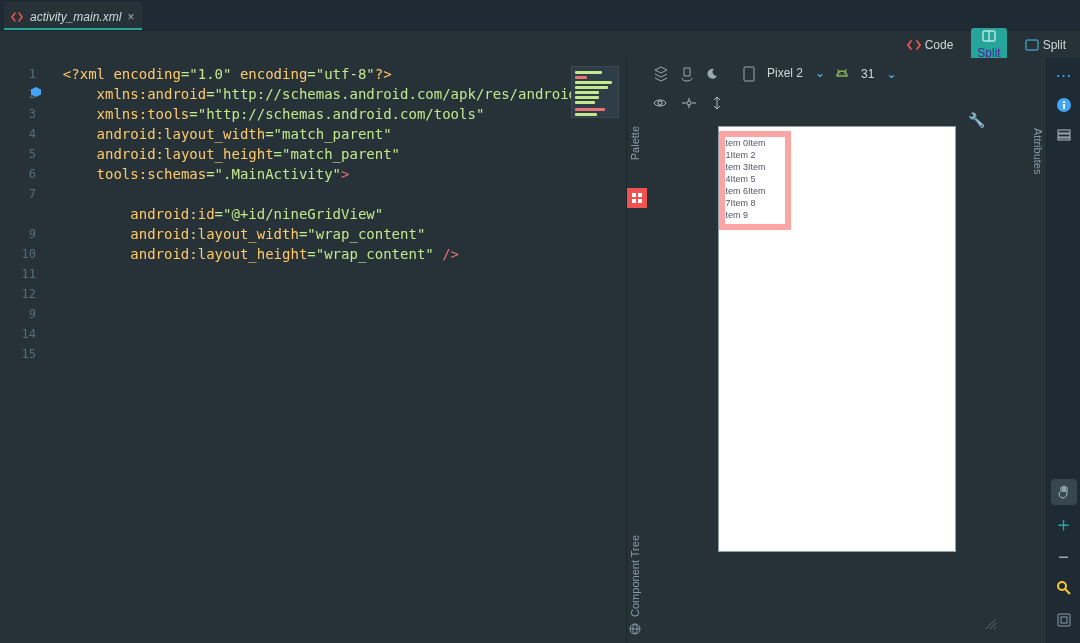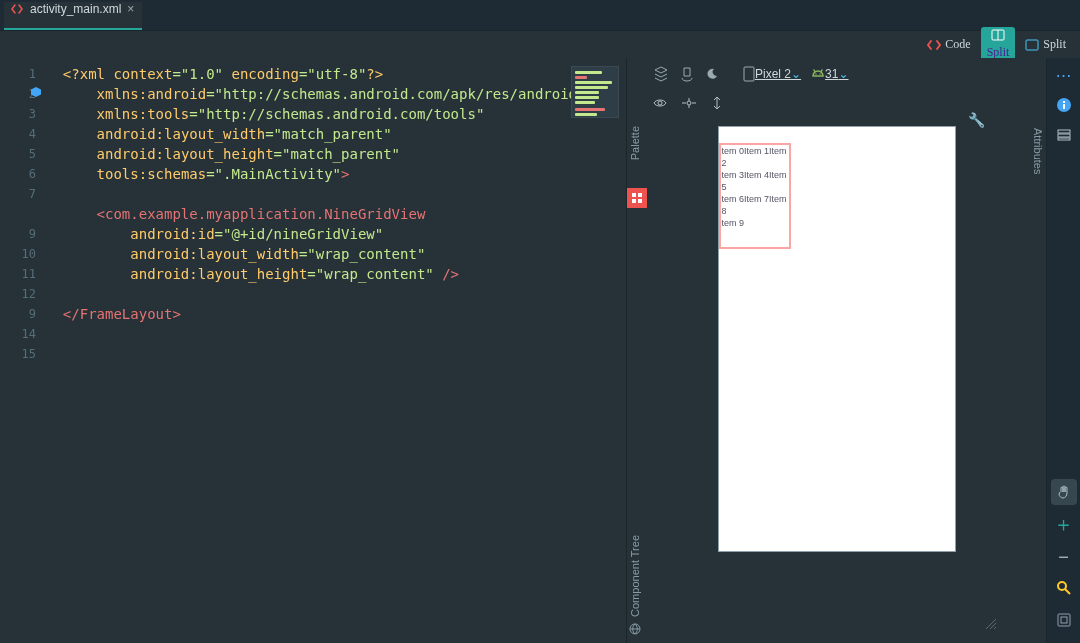--- a/index.html
+++ b/index.html
@@ -27,9 +27,10 @@
     color: #cfd8dc;
     font-size: 12px;
     display: flex;
-    align-items: flex-start;
+    align-items: flex-end;
     padding: 0 8px 4px 6px;
     gap: 6px;
+    font-style: italic;
   }
   .tab-icon { width: 14px; height: 14px; display:inline-flex; align-items:center; justify-content:center; }
   .tab-close { opacity: .7; cursor: pointer; }

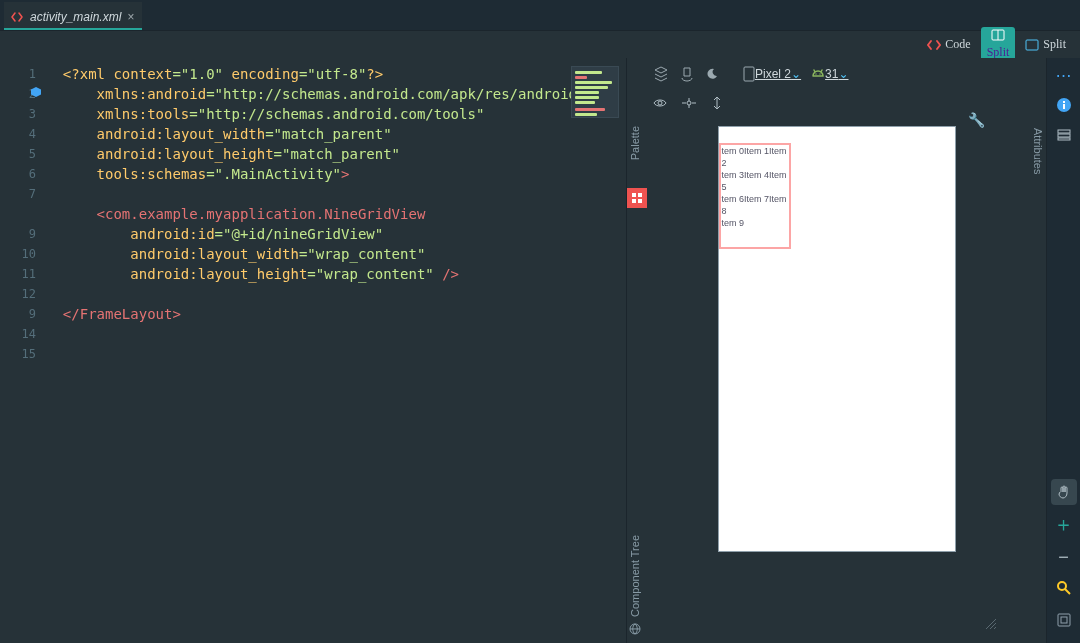--- a/index.html
+++ b/index.html
@@ -42,9 +42,8 @@
     align-items: center;
     justify-content: flex-end;
     padding: 0 8px;
-    gap: 4px;
+    gap: 12px;
     border-top: 1px solid #1b252c;
-    font-family: Liberation Serif, serif;
   }
   .vm-btn {
     display: flex; align-items: center; gap: 4px;

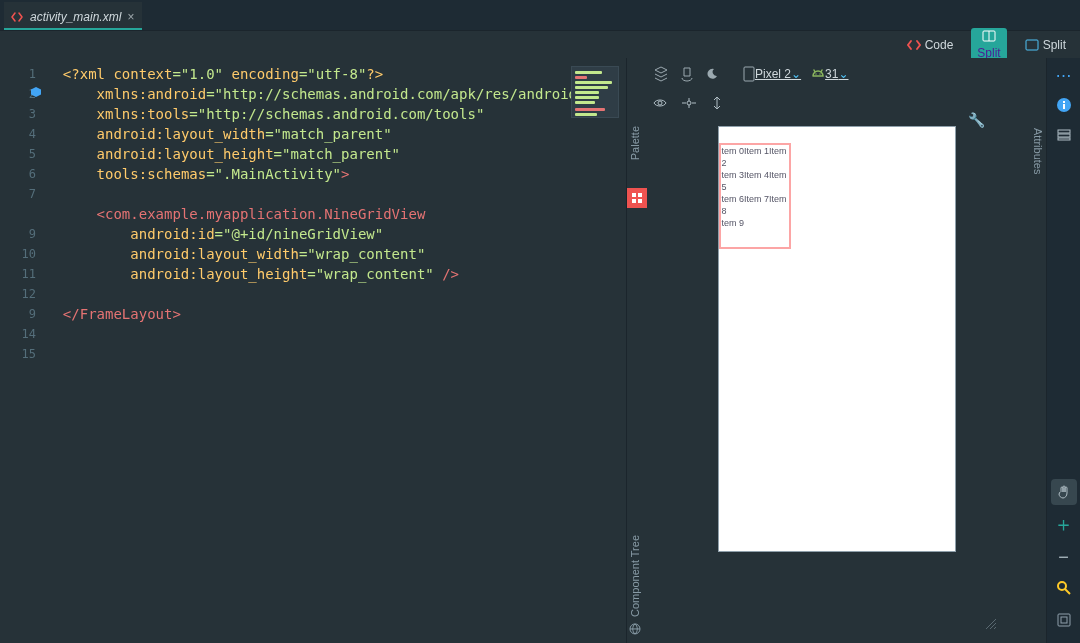--- a/index.html
+++ b/index.html
@@ -272,7 +272,7 @@
         </svg>
     </span>
 
-    <div class="codeline"><span class="white">  </span><span class="attr">&lt;?</span><span class="attr">xml context</span><span class="val">="1.0" </span><span class="attr">encoding</span><span class="val">="utf-8"</span><span class="attr">?&gt;</span></div>
+    <div class="codeline"><span class="white">  </span><span class="attr">&lt;?</span><span class="attr">xml encoding</span><span class="val">="1.0" </span><span class="attr">encoding</span><span class="val">="utf-8"</span><span class="attr">?&gt;</span></div>
     <div class="codeline"><span class="white">  </span><span>    </span><span class="attr">xmlns:</span><span class="attr">android</span><span class="val">="http://schemas.android.com/apk/res/android"</span></div>
     <div class="codeline"><span class="white">  </span><span>    </span><span class="attr">xmlns:</span><span class="attr">tools</span><span class="val">="http://schemas.android.com/tools"</span></div>
     <div class="codeline"><span class="white">  </span><span>    </span><span class="attr">android</span><span class="attr">:layout_width</span><span class="val">="match_parent"</span></div>

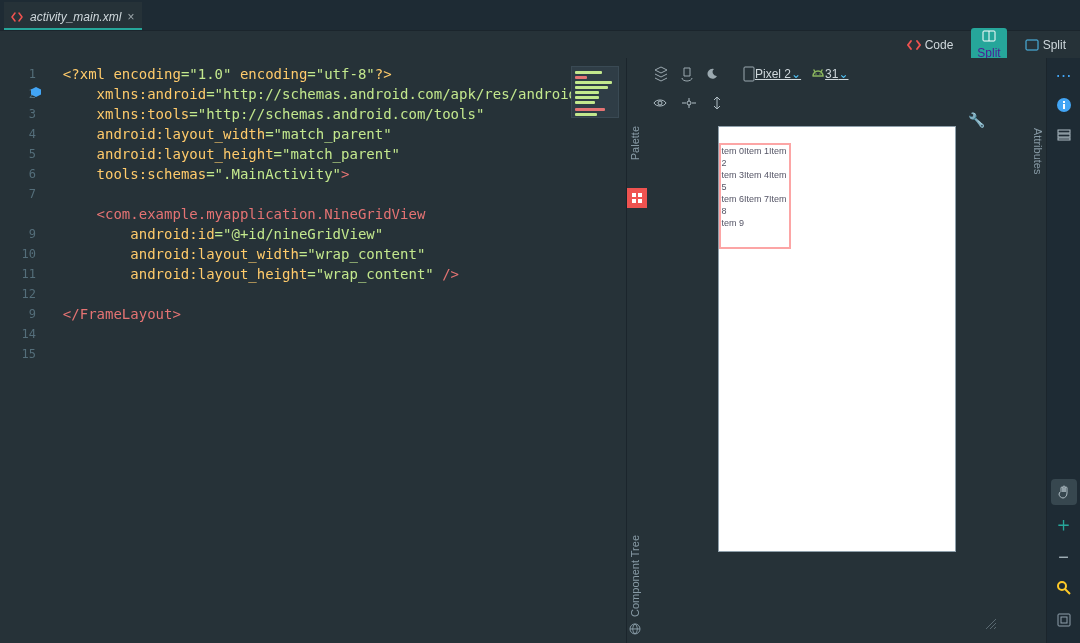--- a/index.html
+++ b/index.html
@@ -143,7 +143,7 @@
     color: #cfd8dc;
   }
   .preview-toolbar .spacer { flex: 1; }
-  .pt-item { display:flex; align-items:center; gap:0; cursor:pointer;text-decoration:underline; }
+  .pt-item { display:flex; align-items:flex-start; gap:12px; cursor:pointer; }
   .pt-icon { opacity:.85; }
   .preview-toolbar2 {
     height: 26px;

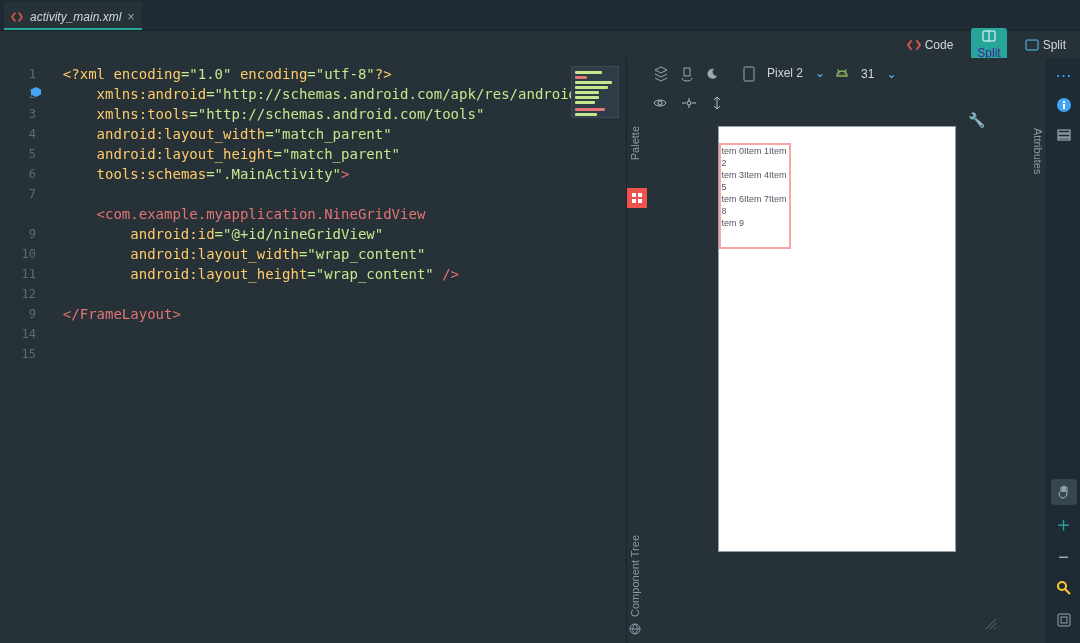--- a/index.html
+++ b/index.html
@@ -167,14 +167,14 @@
     position: relative;
   }
   .grid-preview {
-    position:absolute; top:16px; left:0;
+    position:absolute; top:4px; left:0;
     width: 72px;
-    border:2px solid #fca5a5;
+    border:6px solid #fca5a5;
     background:#fff;
     font-size: 9px;
     color:#556;
     line-height: 12px;
-    padding: 0 1px 18px 1px;
+    padding: 0 1px 3px 1px;
   }
   .corner-pen { position:absolute; right:46px; bottom:6px; opacity:.5; color:#aabac4; }
   

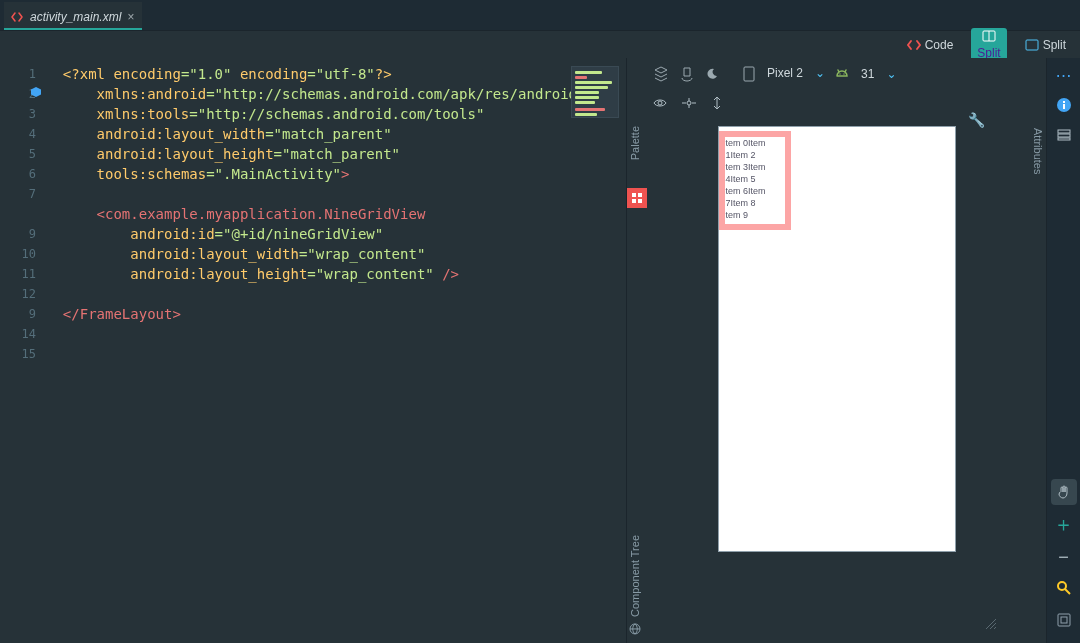--- a/index.html
+++ b/index.html
@@ -279,7 +279,6 @@
     <div class="codeline"><span class="white">  </span><span>    </span><span class="attr">android</span><span class="attr">:layout_height</span><span class="val">="match_parent"</span></div>
     <div class="codeline"><span class="white">  </span><span>    </span><span class="attr">tools</span><span class="attr">:schemas</span><span class="val">=".MainActivity"</span><span class="tag">&gt;</span></div>
     <div class="codeline"></div>
-    <div class="codeline"><span class="white">  </span><span class="tag">    &lt;</span><span class="tag">com.example.myapplication.NineGridView</span></div>
     <div class="codeline"><span class="white">  </span><span>        </span><span class="attr">android</span><span class="attr">:id</span><span class="val">="@+id/nineGridView"</span></div>
     <div class="codeline"><span class="white">  </span><span>        </span><span class="attr">android</span><span class="attr">:layout_width</span><span class="val">="wrap_content"</span></div>
     <div class="codeline"><span class="white">  </span><span>        </span><span class="attr">android</span><span class="attr">:layout_height</span><span class="val">="wrap_content" </span><span class="tag">/&gt;</span></div>

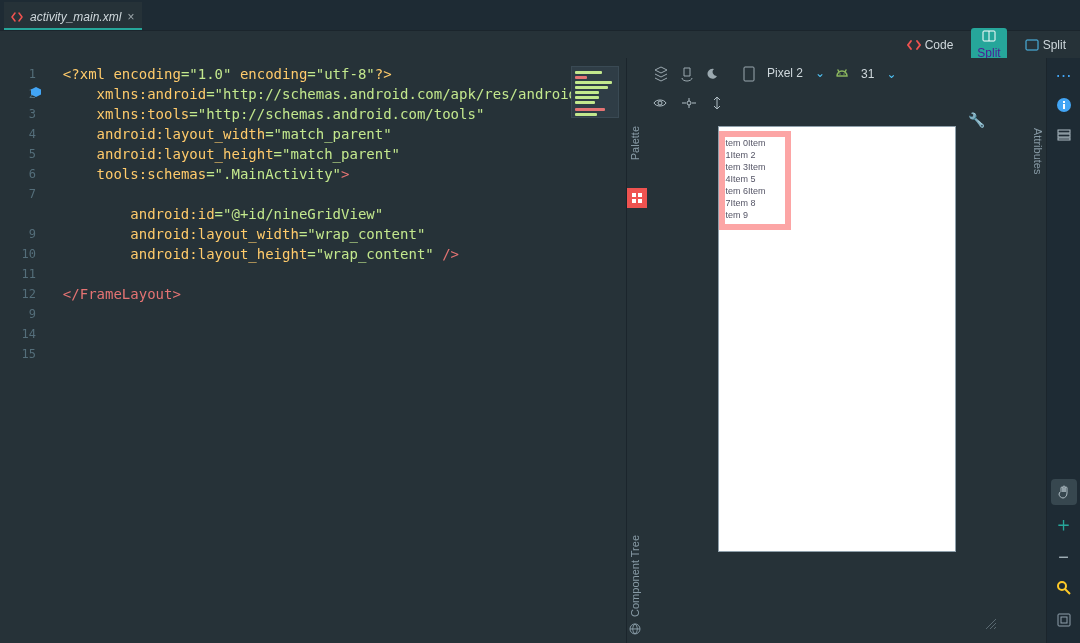--- a/index.html
+++ b/index.html
@@ -283,7 +283,6 @@
     <div class="codeline"><span class="white">  </span><span>        </span><span class="attr">android</span><span class="attr">:layout_width</span><span class="val">="wrap_content"</span></div>
     <div class="codeline"><span class="white">  </span><span>        </span><span class="attr">android</span><span class="attr">:layout_height</span><span class="val">="wrap_content" </span><span class="tag">/&gt;</span></div>
     <div class="codeline"></div>
-    <div class="codeline"><span class="white">  </span><span class="tag">&lt;/</span><span class="tag">FrameLayout</span><span class="tag">&gt;</span></div>
   </div>
 
   <div class="preview-wrap">

